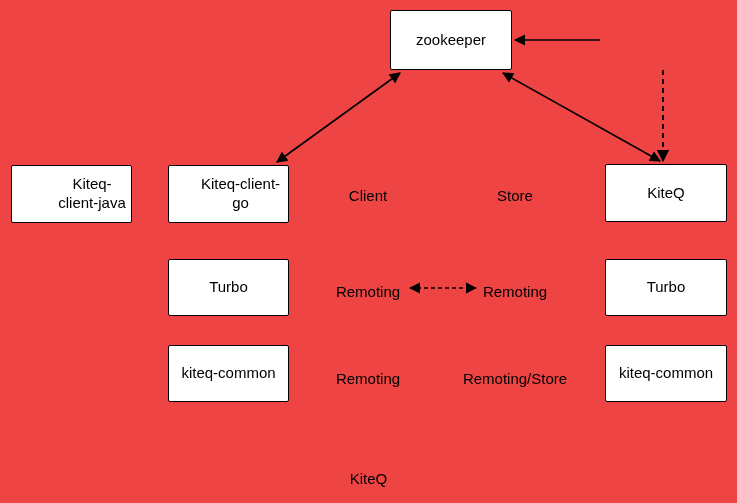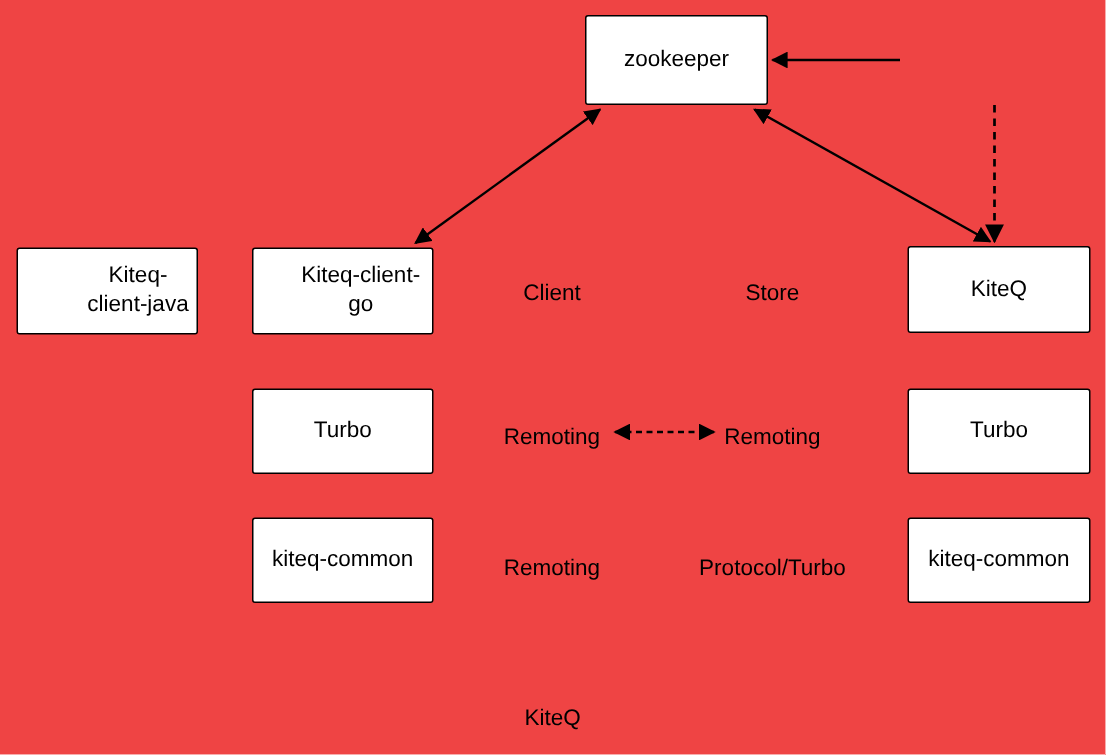--- a/index.html
+++ b/index.html
@@ -138,7 +138,7 @@
   </div>
 
   <div class="label" style="left:445px; top:363px; width:140px; height:24px;">
-    <span>Protocol/Turbo</span>
+    <span>Remoting/Store</span>
   </div>
 
   <div class="caption" style="top:470px;">

